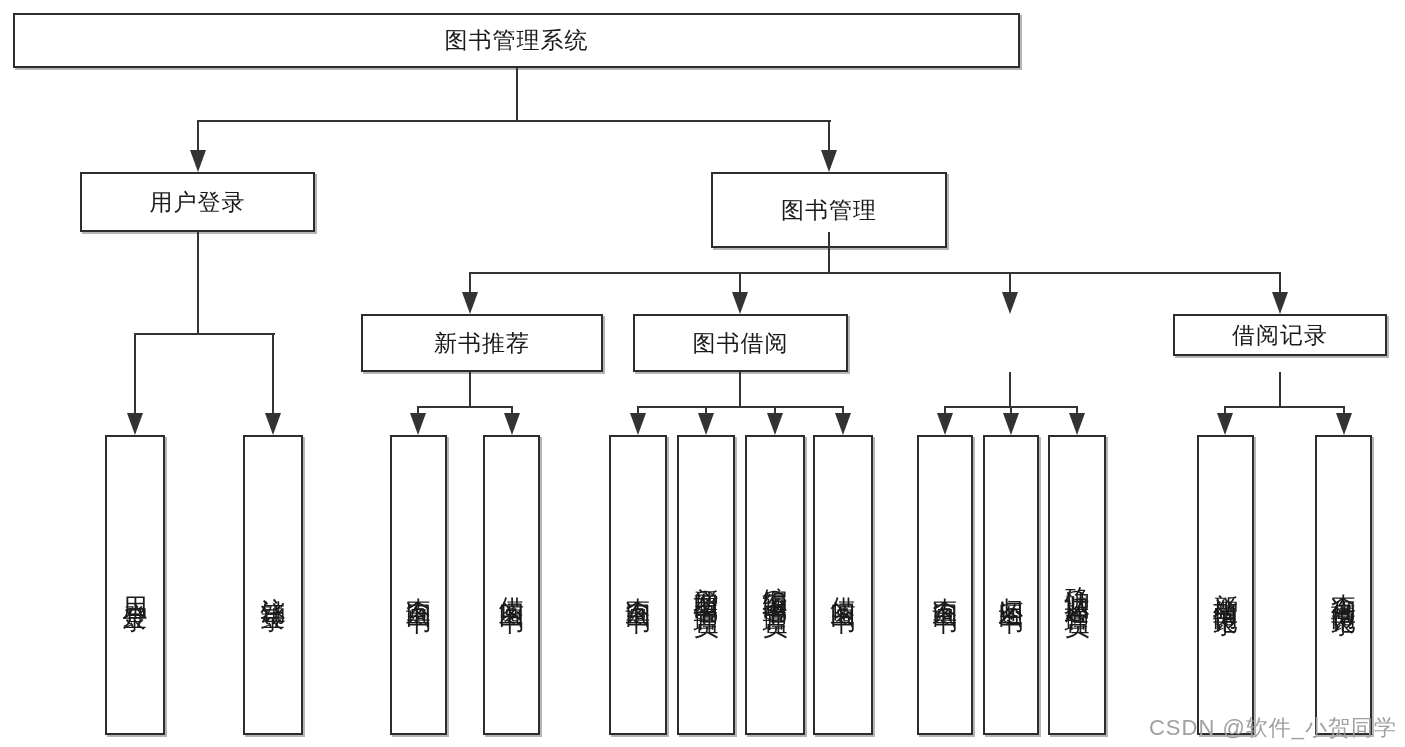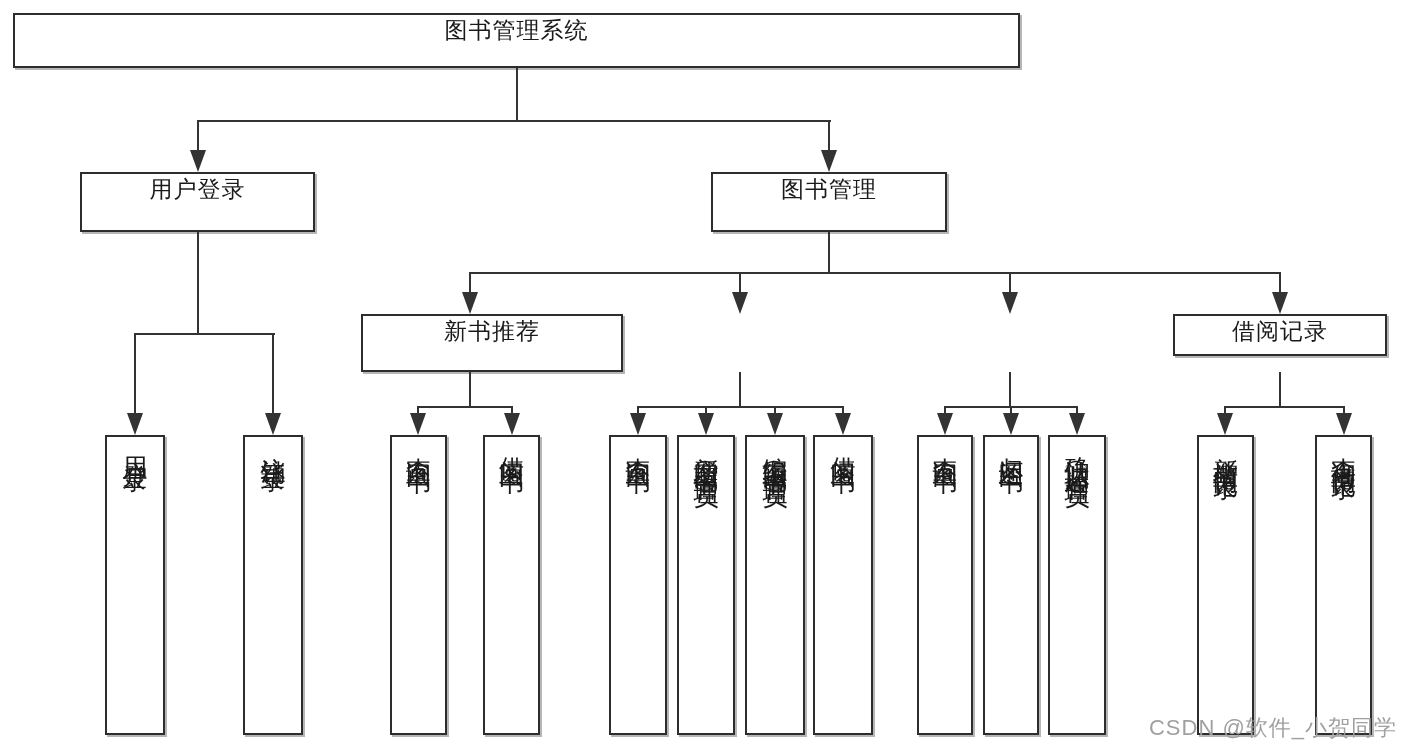--- a/index.html
+++ b/index.html
@@ -21,7 +21,7 @@
     border: 2px solid #2d2d2d;
     box-shadow: 2px 2px 0 rgba(45,45,45,0.35);
     display: flex;
-    align-items: flex-start;
+    align-items: center;
     justify-content: center;
     color: #1a1a1a;
   }

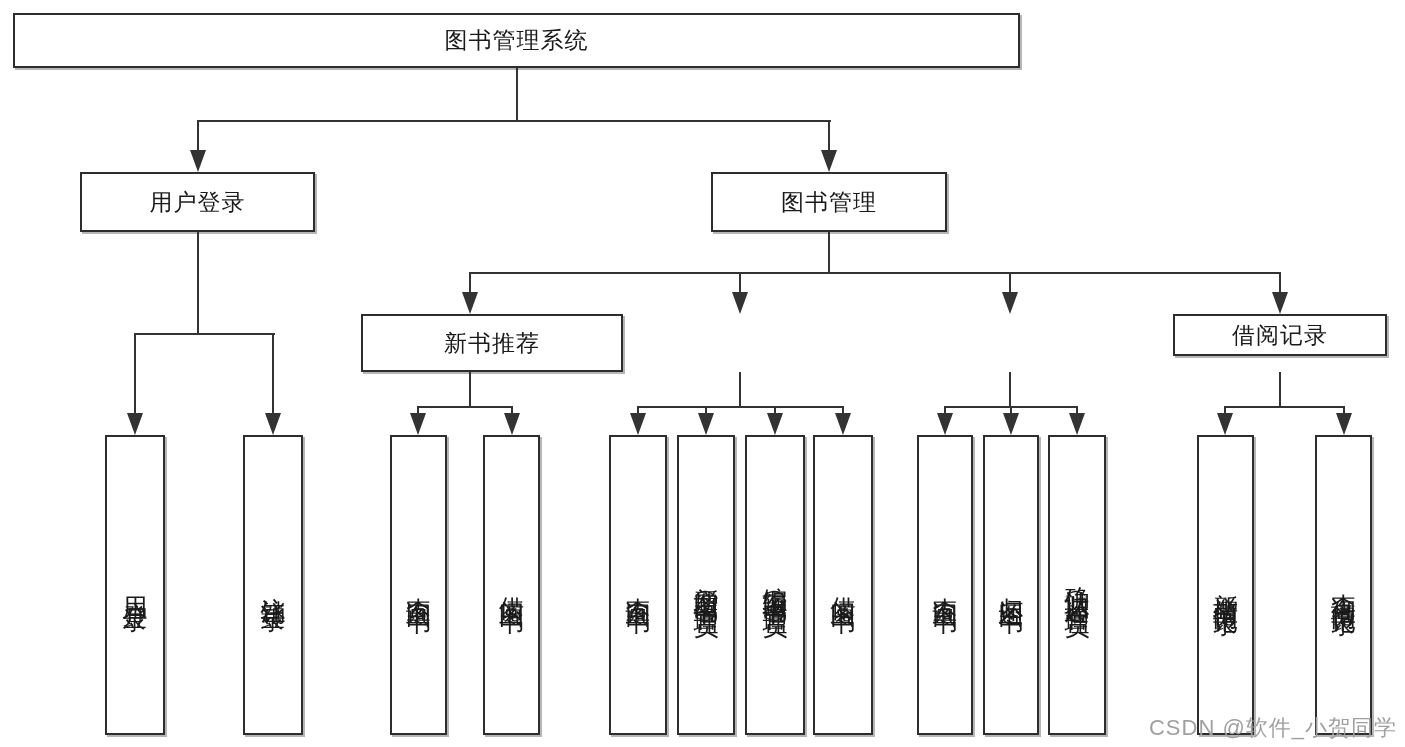--- a/index.html
+++ b/index.html
@@ -86,7 +86,7 @@
   <div class="node h" style="left:80px; top:172px; width:235px; height:60px;">
     <span>用户登录</span>
   </div>
-  <div class="node h" style="left:711px; top:172px; width:236px; height:60px;">
+  <div class="node h" style="left:711px; top:172px; width:236px; height:76px;">
     <span>图书管理</span>
   </div>
 

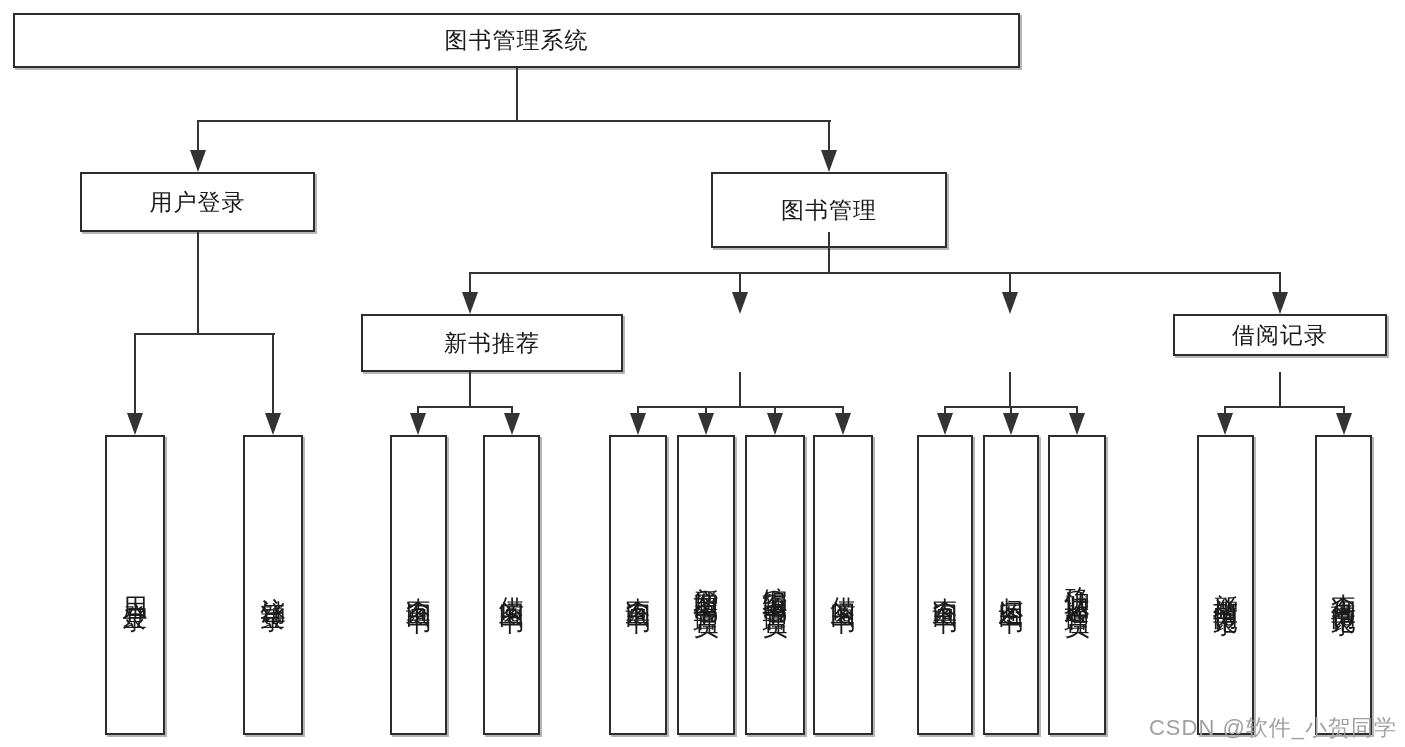--- a/index.html
+++ b/index.html
@@ -108,7 +108,7 @@
   <div class="vline" style="left:1279px; top:272px; height:22px;"></div>
   <div class="arr" style="left:1272px; top:292px;"></div>
 
-  <div class="node h" style="left:361px; top:314px; width:262px; height:58px;">
+  <div class="node h" style="left:361px; top:314px; width:242px; height:58px;">
     <span>新书推荐</span>
   </div>
   <div class="node h" style="left:1173px; top:314px; width:214px; height:42px;">

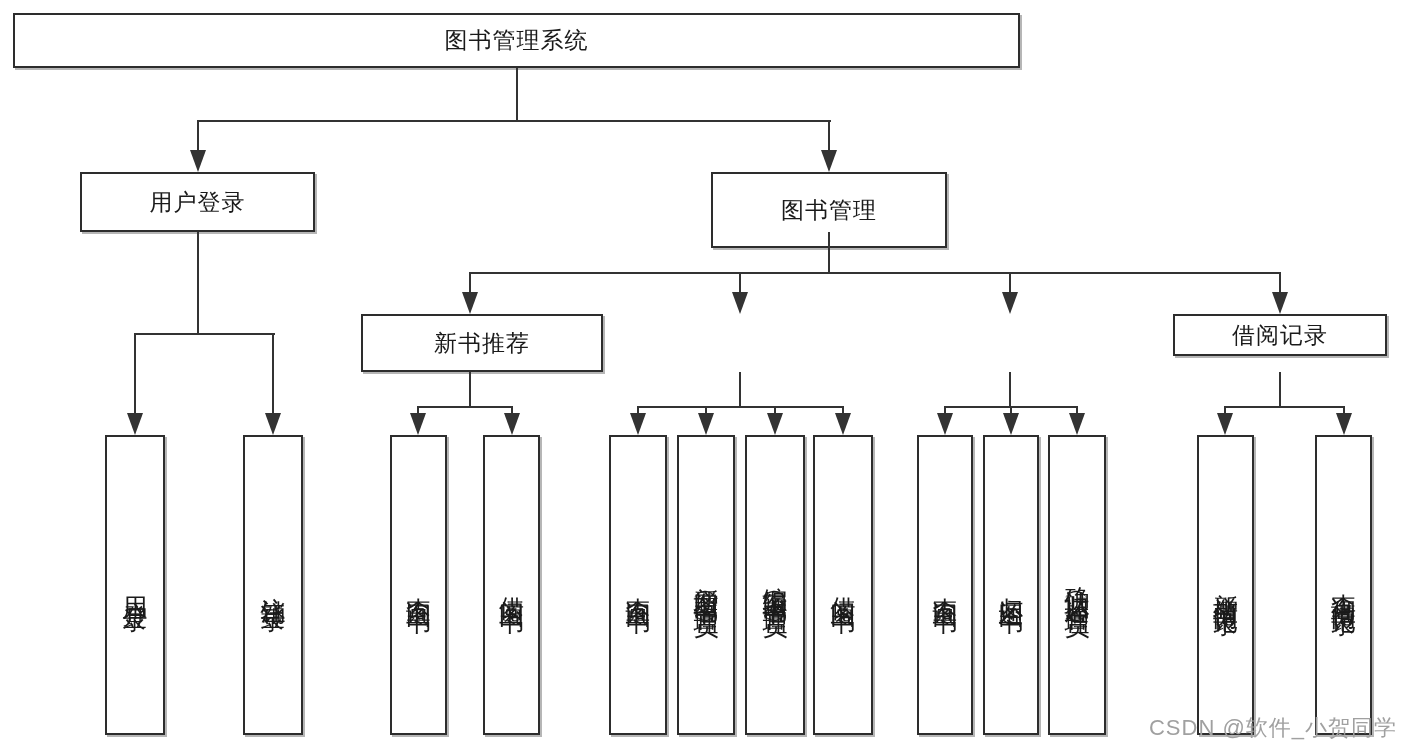--- a/index.html
+++ b/index.html
@@ -111,6 +111,9 @@
   <div class="node h" style="left:361px; top:314px; width:242px; height:58px;">
     <span>新书推荐</span>
   </div>
+  <div class="node h" style="left:633px; top:314px; width:215px; height:58px;">
+    <span>图书借阅</span>
+  </div>
   <div class="node h" style="left:1173px; top:314px; width:214px; height:42px;">
     <span>借阅记录</span>
   </div>

